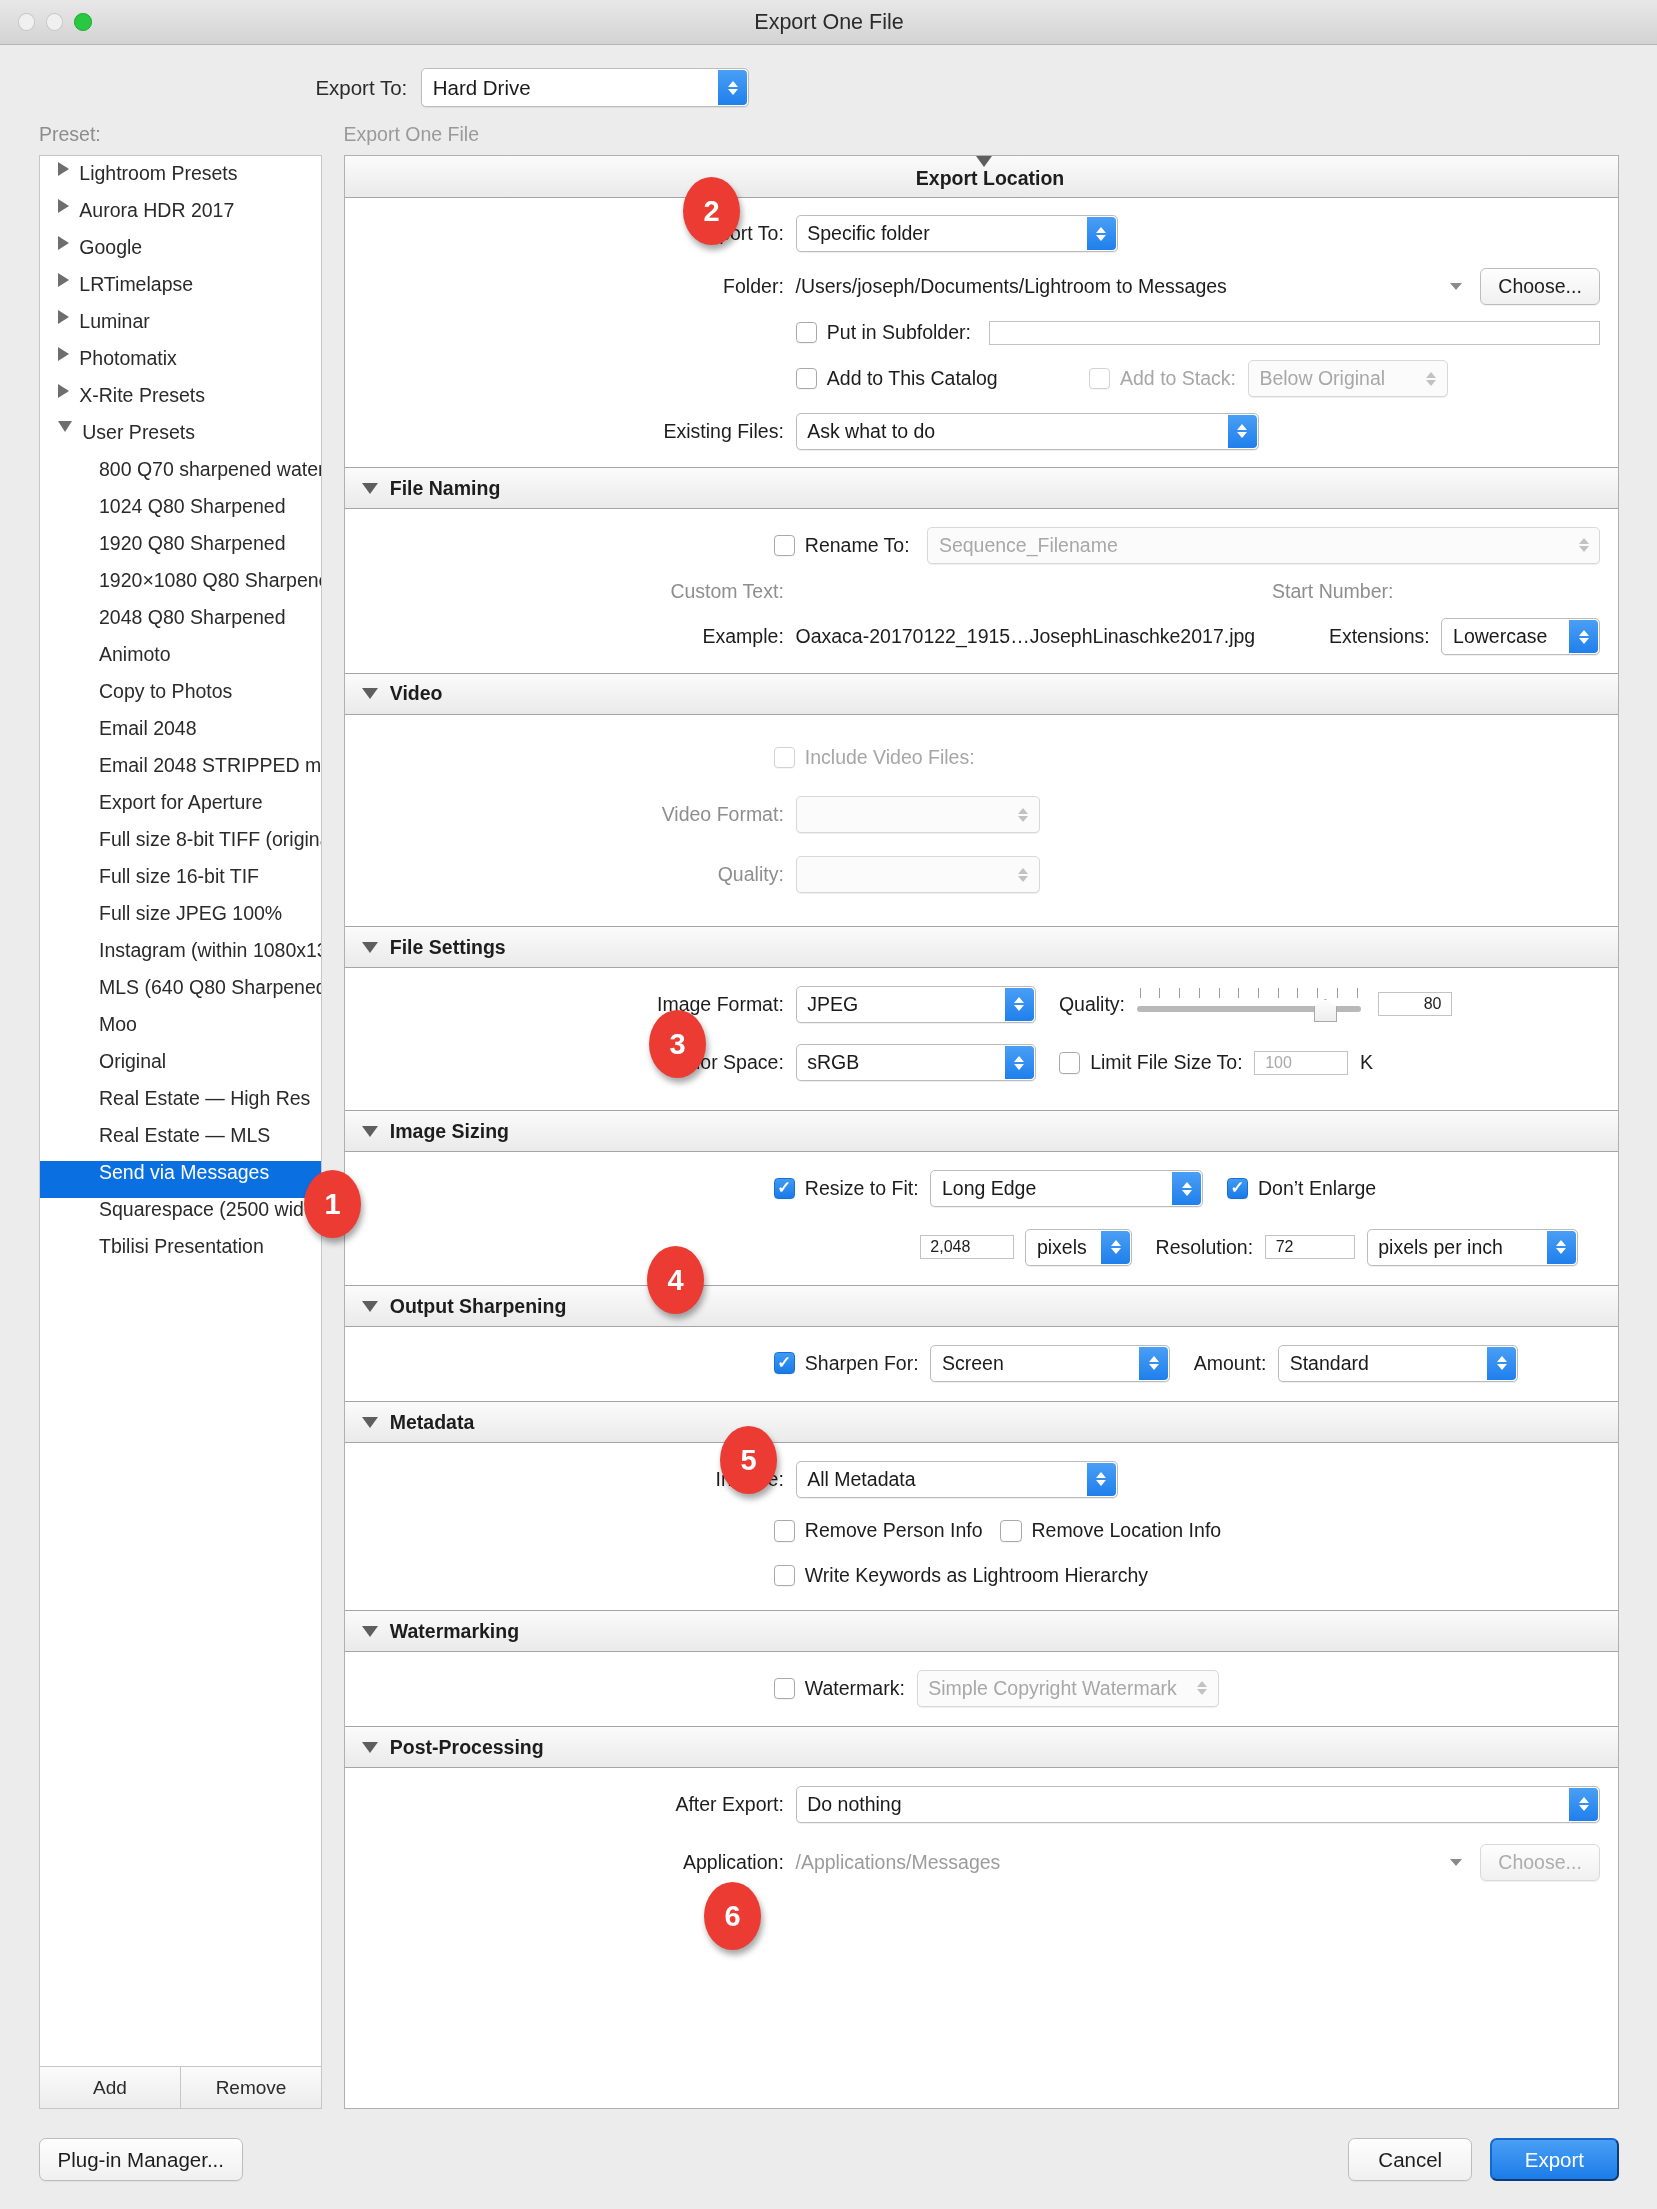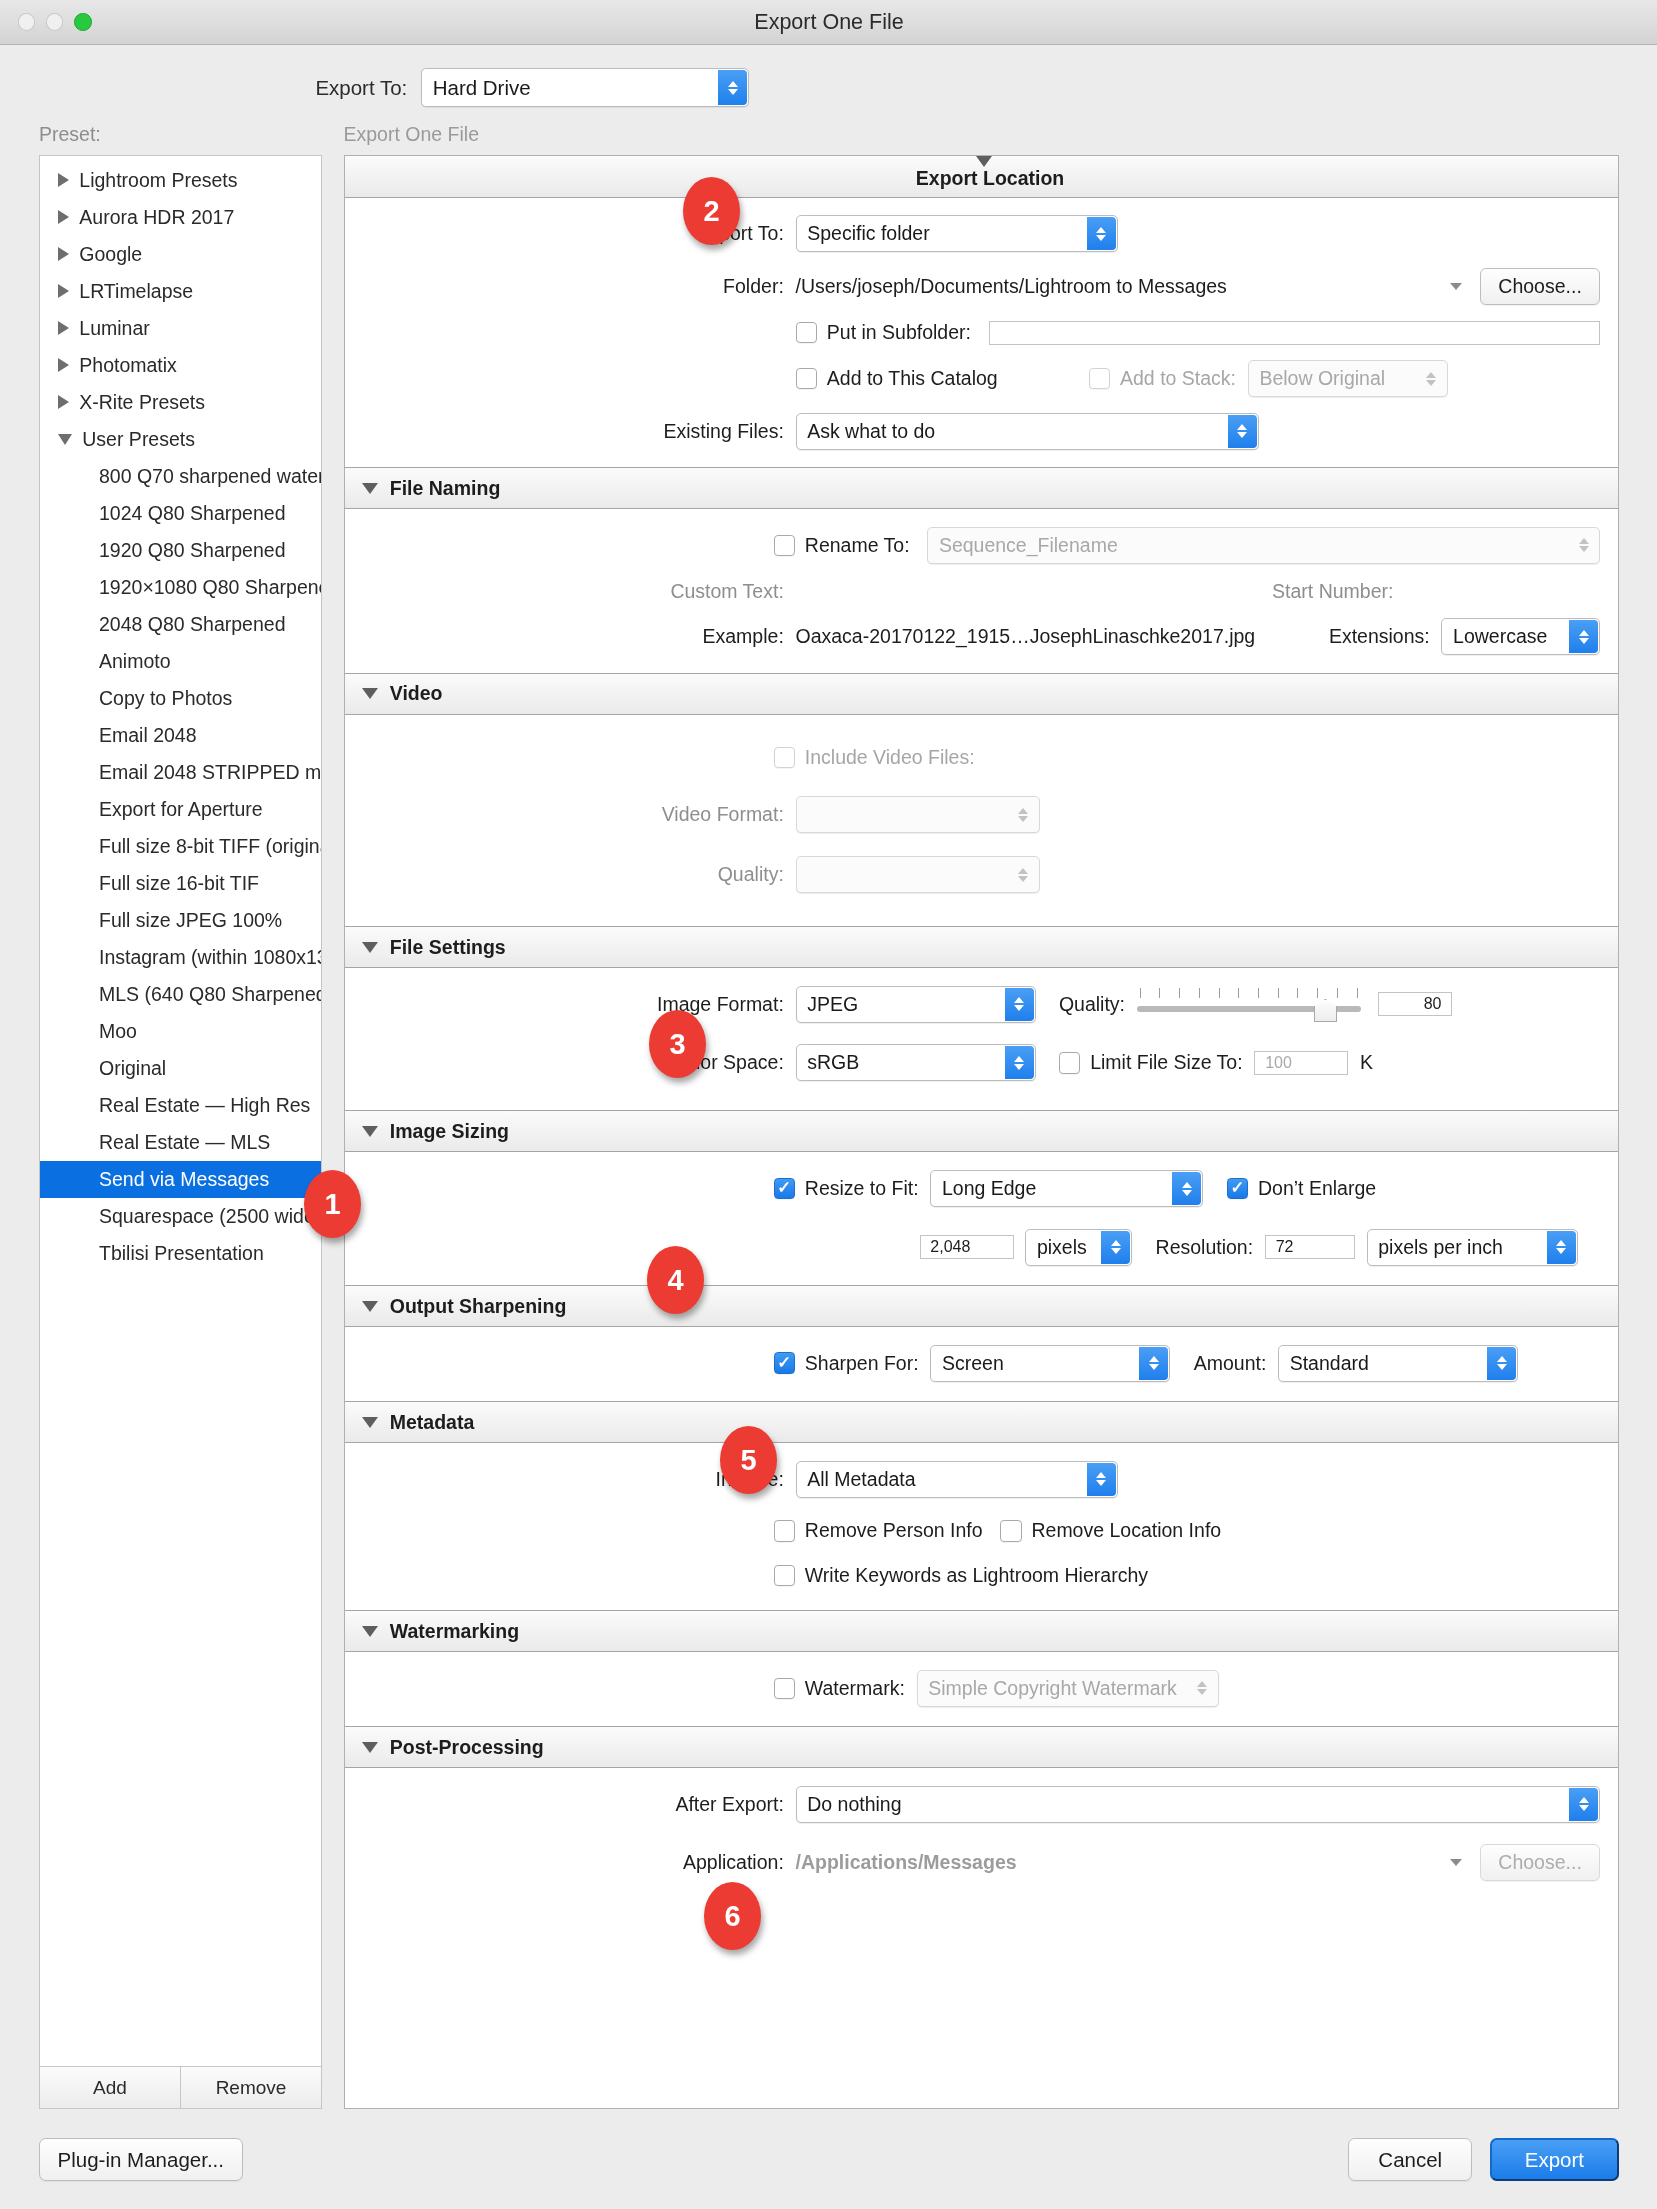--- a/index.html
+++ b/index.html
@@ -86,7 +86,7 @@
   }
   .preset-list { flex: 1 1 auto; overflow: hidden; padding-top: 5.9px; }
   .pitem {
-    height: 37px; display: flex; align-items: center;
+    height: 37px; display: flex; 
     font-size: 19.5px; color: #2a2a2a; padding-left: 17.6px;
     white-space: nowrap; overflow: hidden;
   }

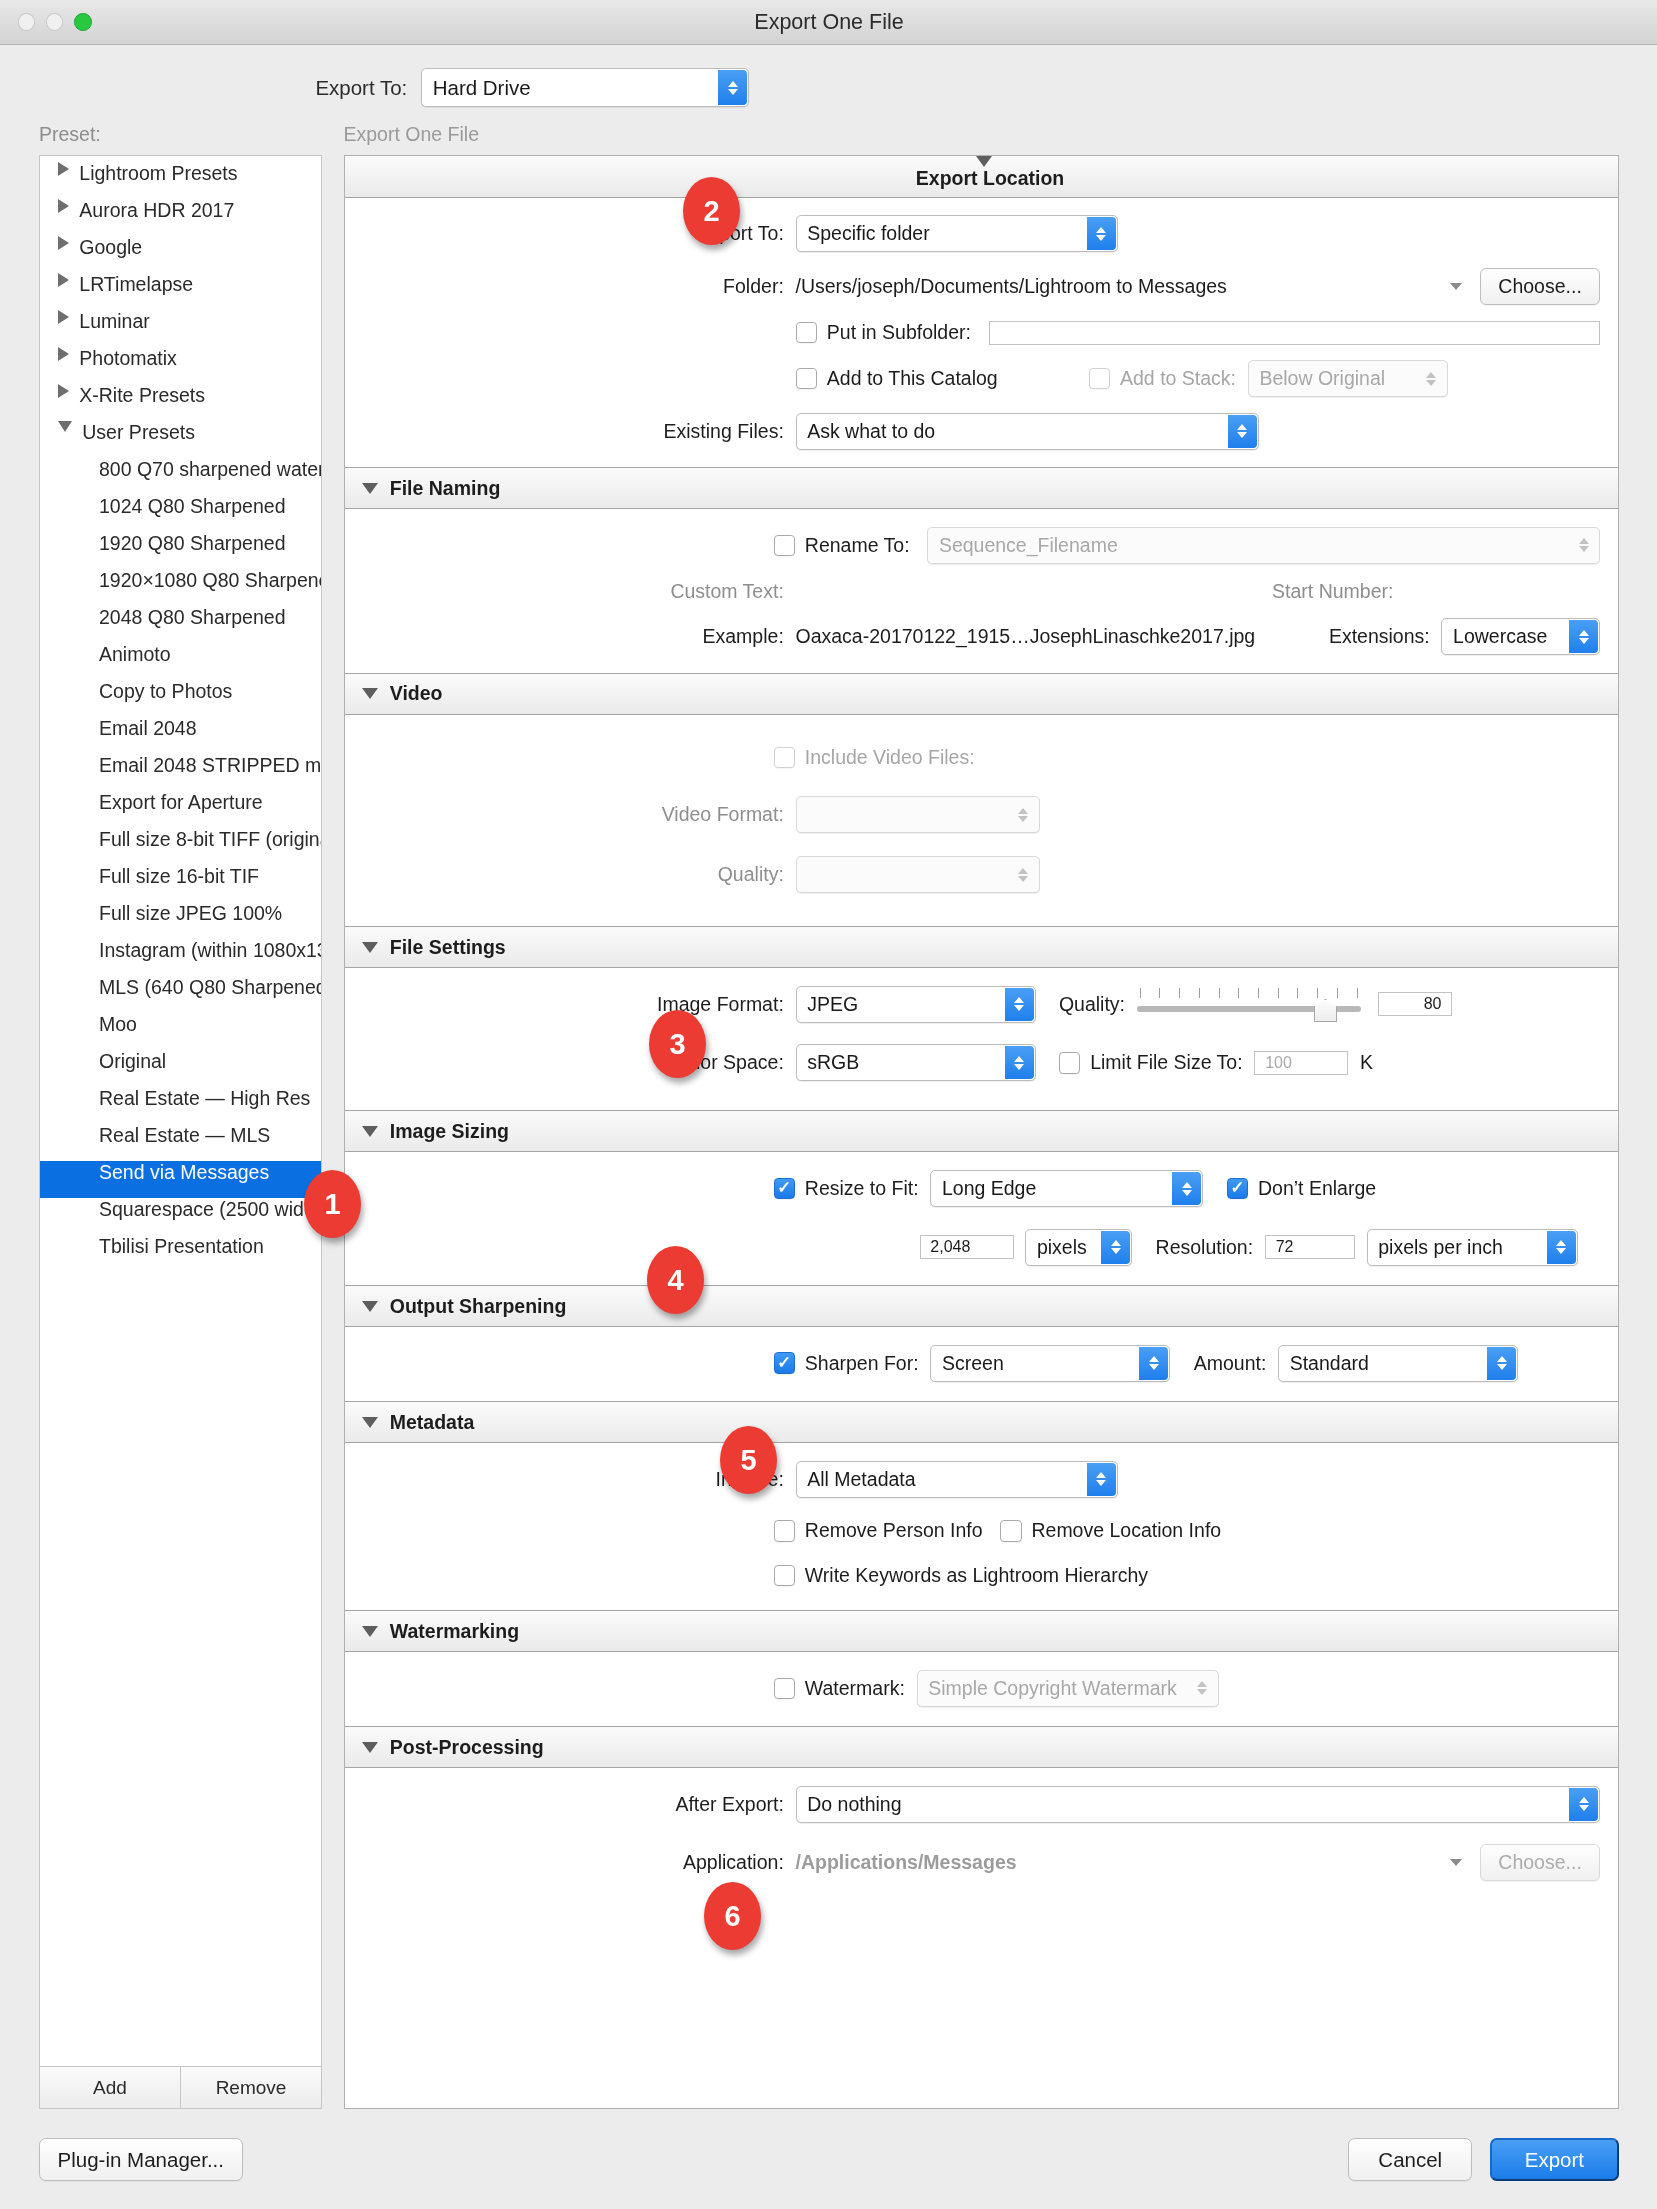--- a/index.html
+++ b/index.html
@@ -163,7 +163,7 @@
   .tf.right { justify-content: flex-end; }
   .tf.ph { color: #a9a9a9; }
   .static { font-size: 19.5px; color: #1d1d1d; }
-  .static.dim { color: #9c9c9c; font-weight: bold; }
+  .static.dim { color: #9c9c9c; }
 
   
   .btn {

